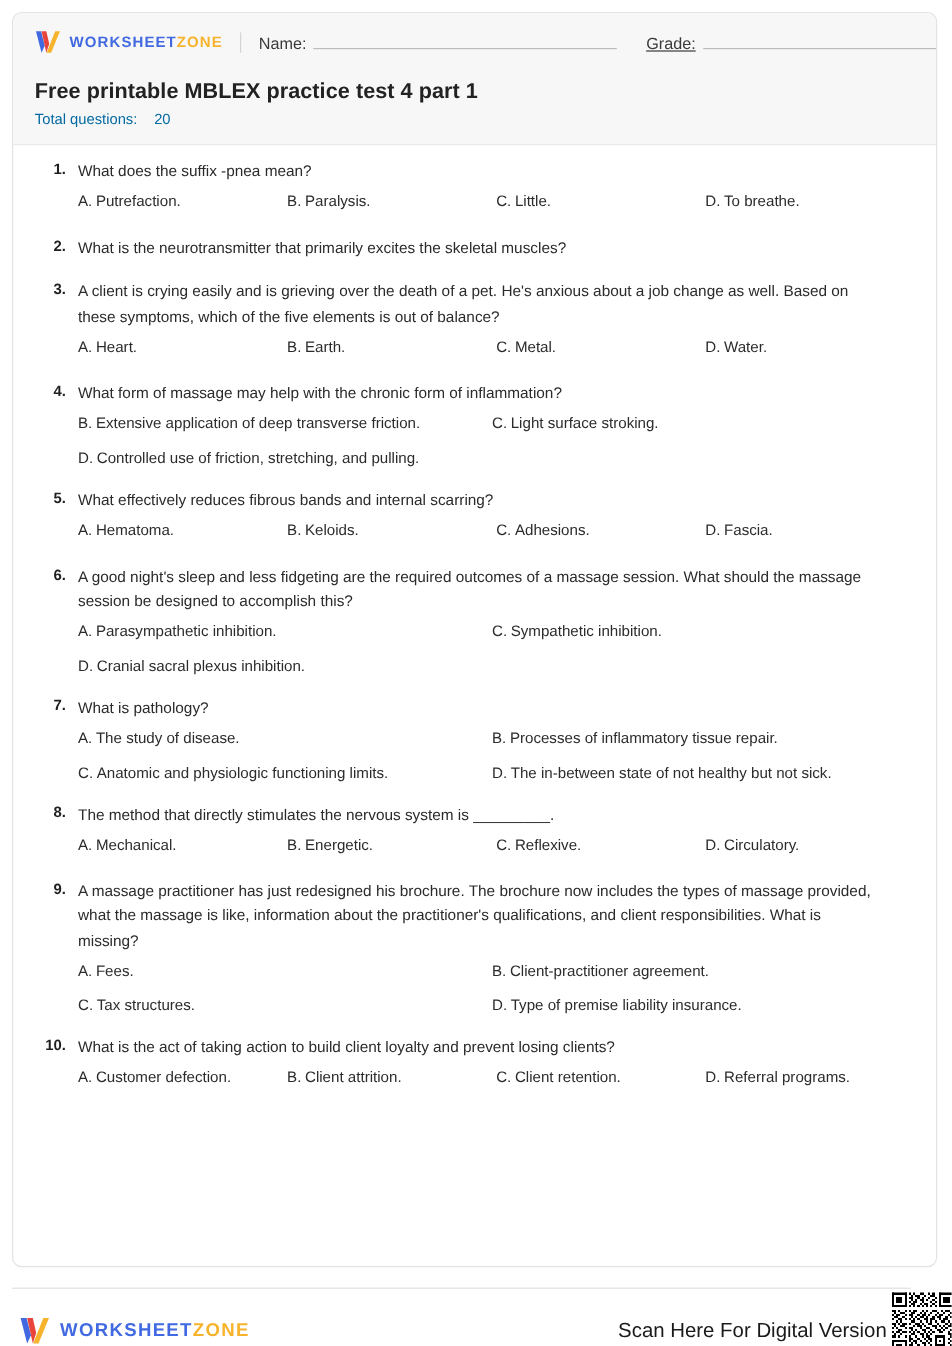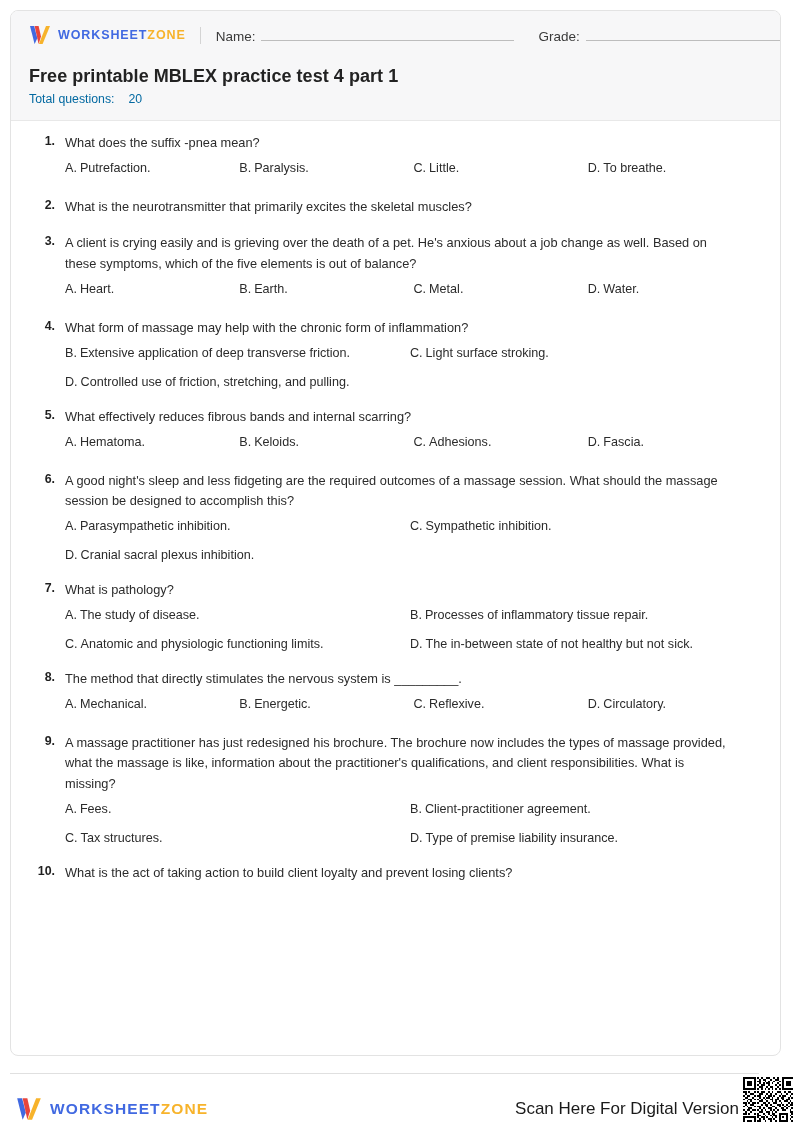--- a/index.html
+++ b/index.html
@@ -85,7 +85,7 @@
   }
   .name-line  { width: 253px; }
   .grade-line { width: 199px; }
-  .field-grade { margin-left: 24px; }
+  .field-grade { margin-left: 24px; text-decoration: underline; }
 
   .header-title {
     font-size: 18px;

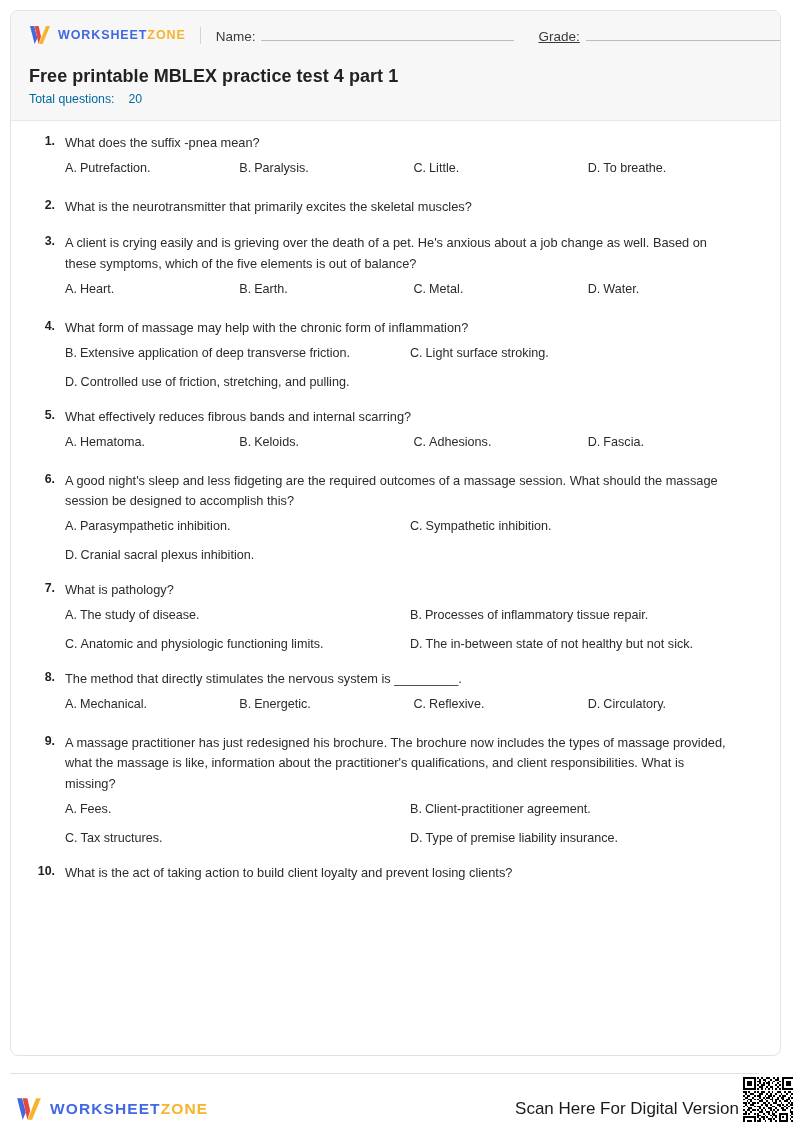--- a/index.html
+++ b/index.html
@@ -362,6 +362,12 @@
         <div class="q-head">
           <div class="q-num">10.</div>
           <div class="q-text">What is the act of taking action to build client loyalty and prevent losing clients?</div>
+        </div>
+        <div class="options cols4">
+          <div class="option"><span class="opt-letter">A.</span><span>Customer defection.</span></div>
+          <div class="option"><span class="opt-letter">B.</span><span>Client attrition.</span></div>
+          <div class="option"><span class="opt-letter">C.</span><span>Client retention.</span></div>
+          <div class="option"><span class="opt-letter">D.</span><span>Referral programs.</span></div>
         </div>
       </div>
     </div>

